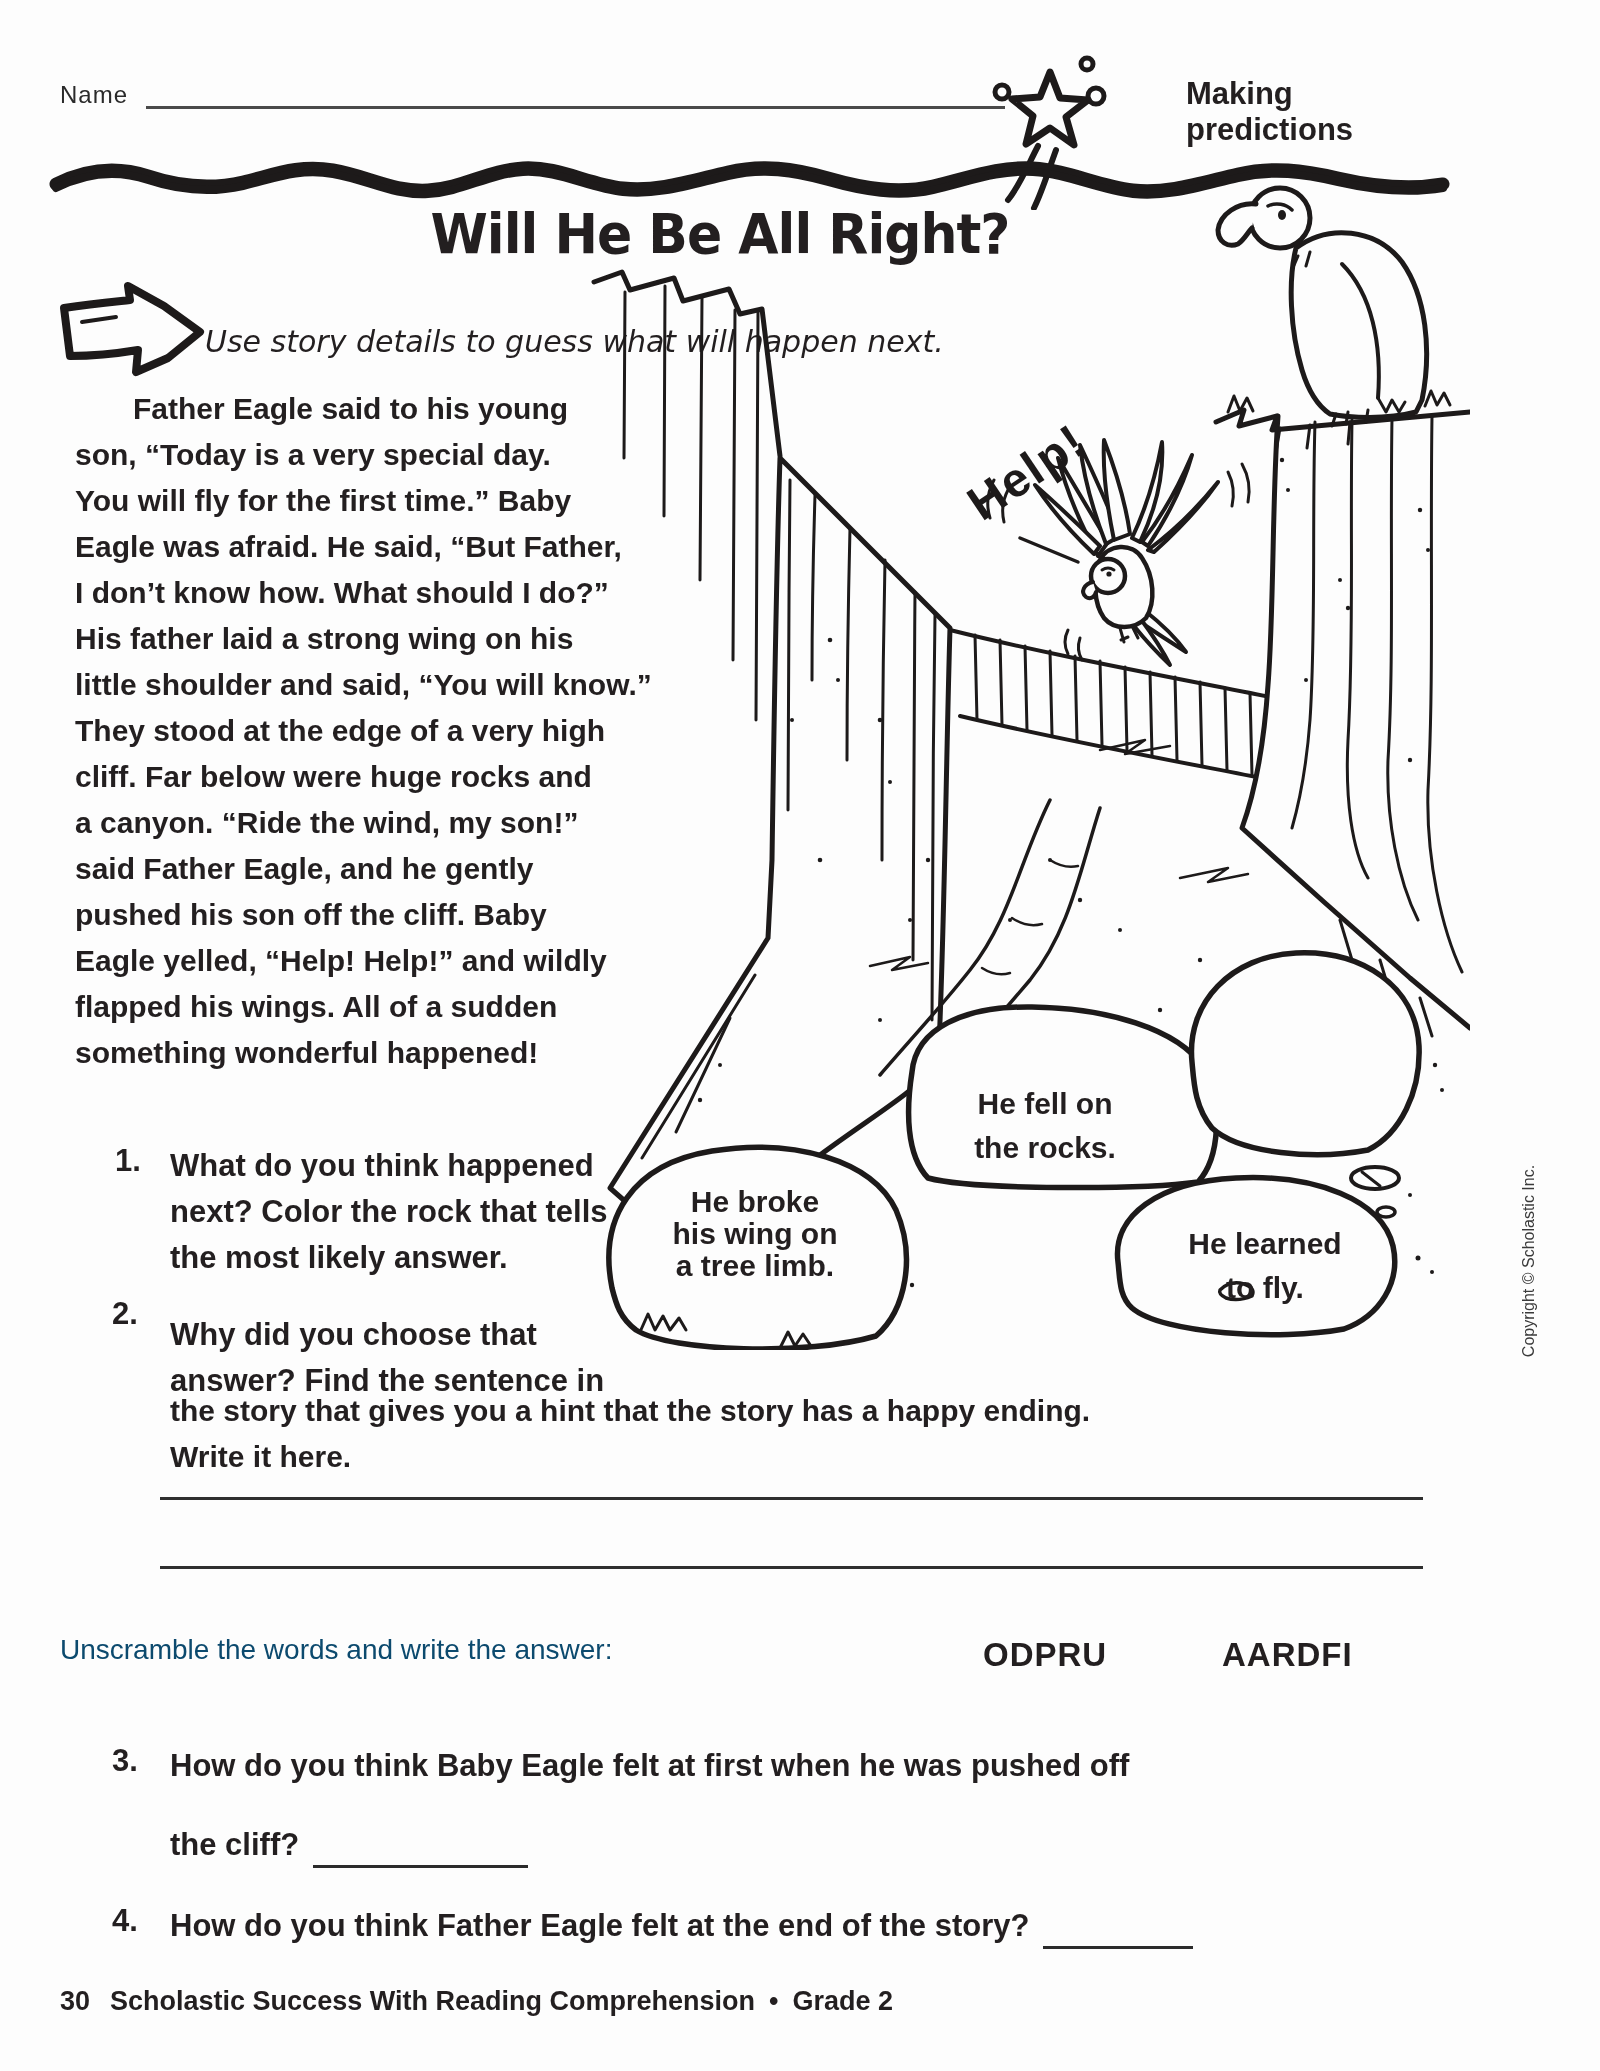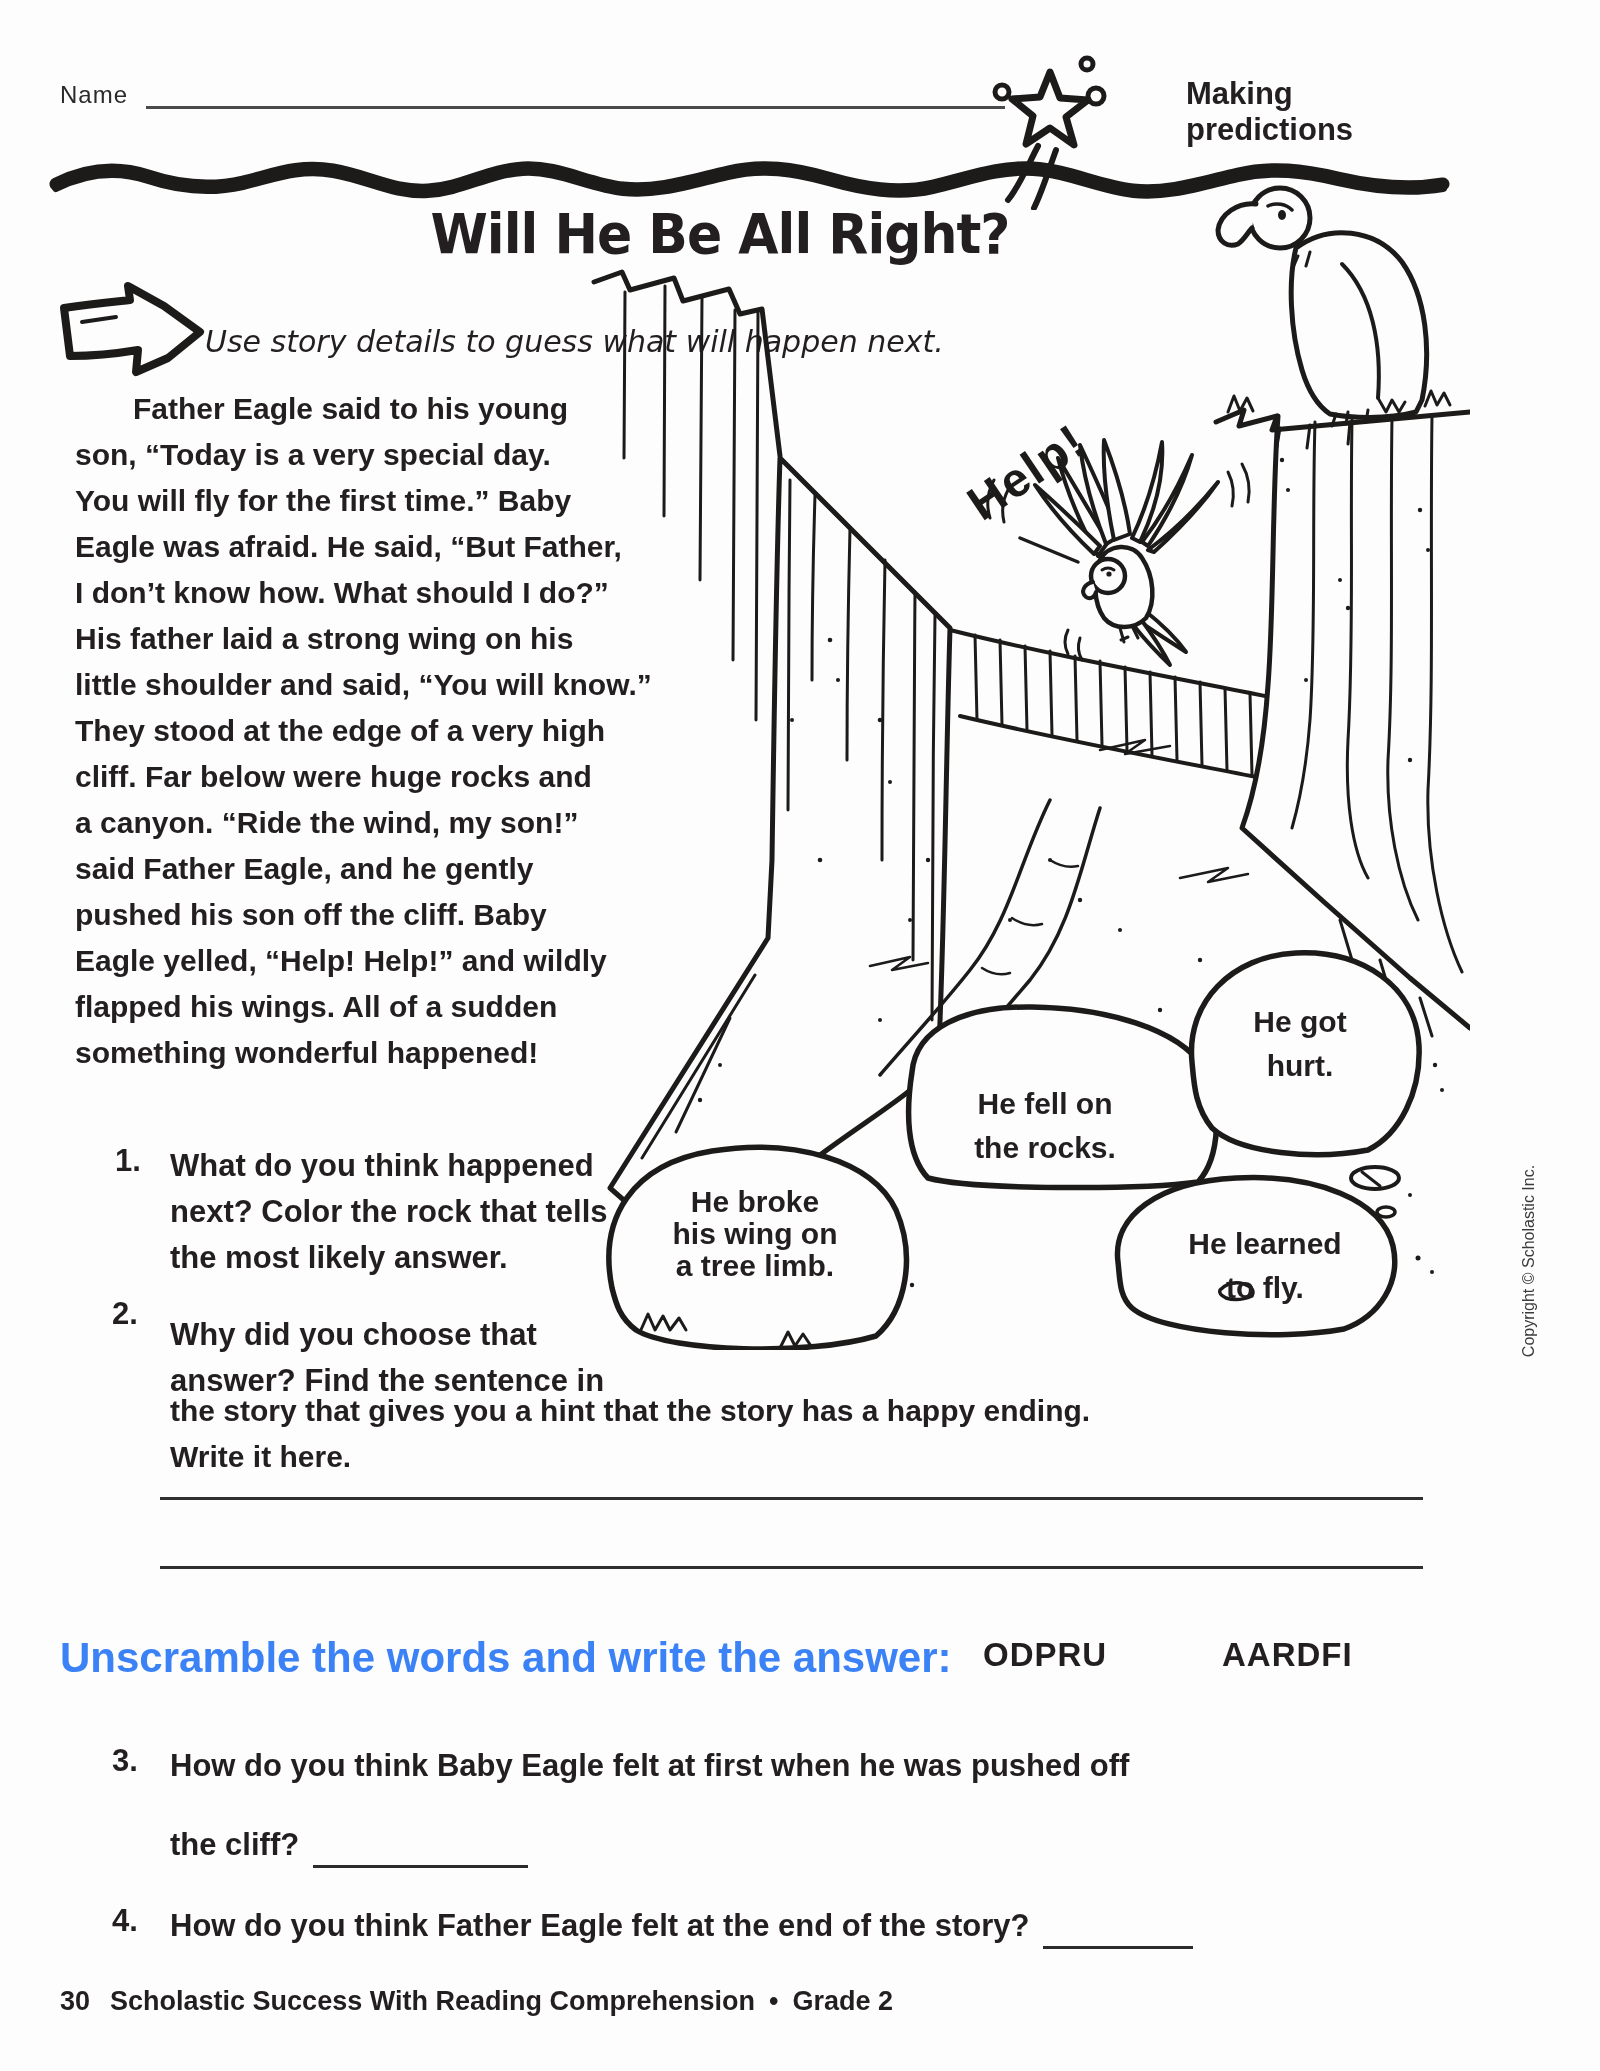--- a/index.html
+++ b/index.html
@@ -279,8 +279,6 @@
 
   <div class="abs rock-text rt-fell">He fell on
 the rocks.</div>
-  <div class="abs rock-text rt-hurt">He got
-hurt.</div>
   <div class="abs rock-text rt-broke">He broke
 his wing on
 a tree limb.</div>

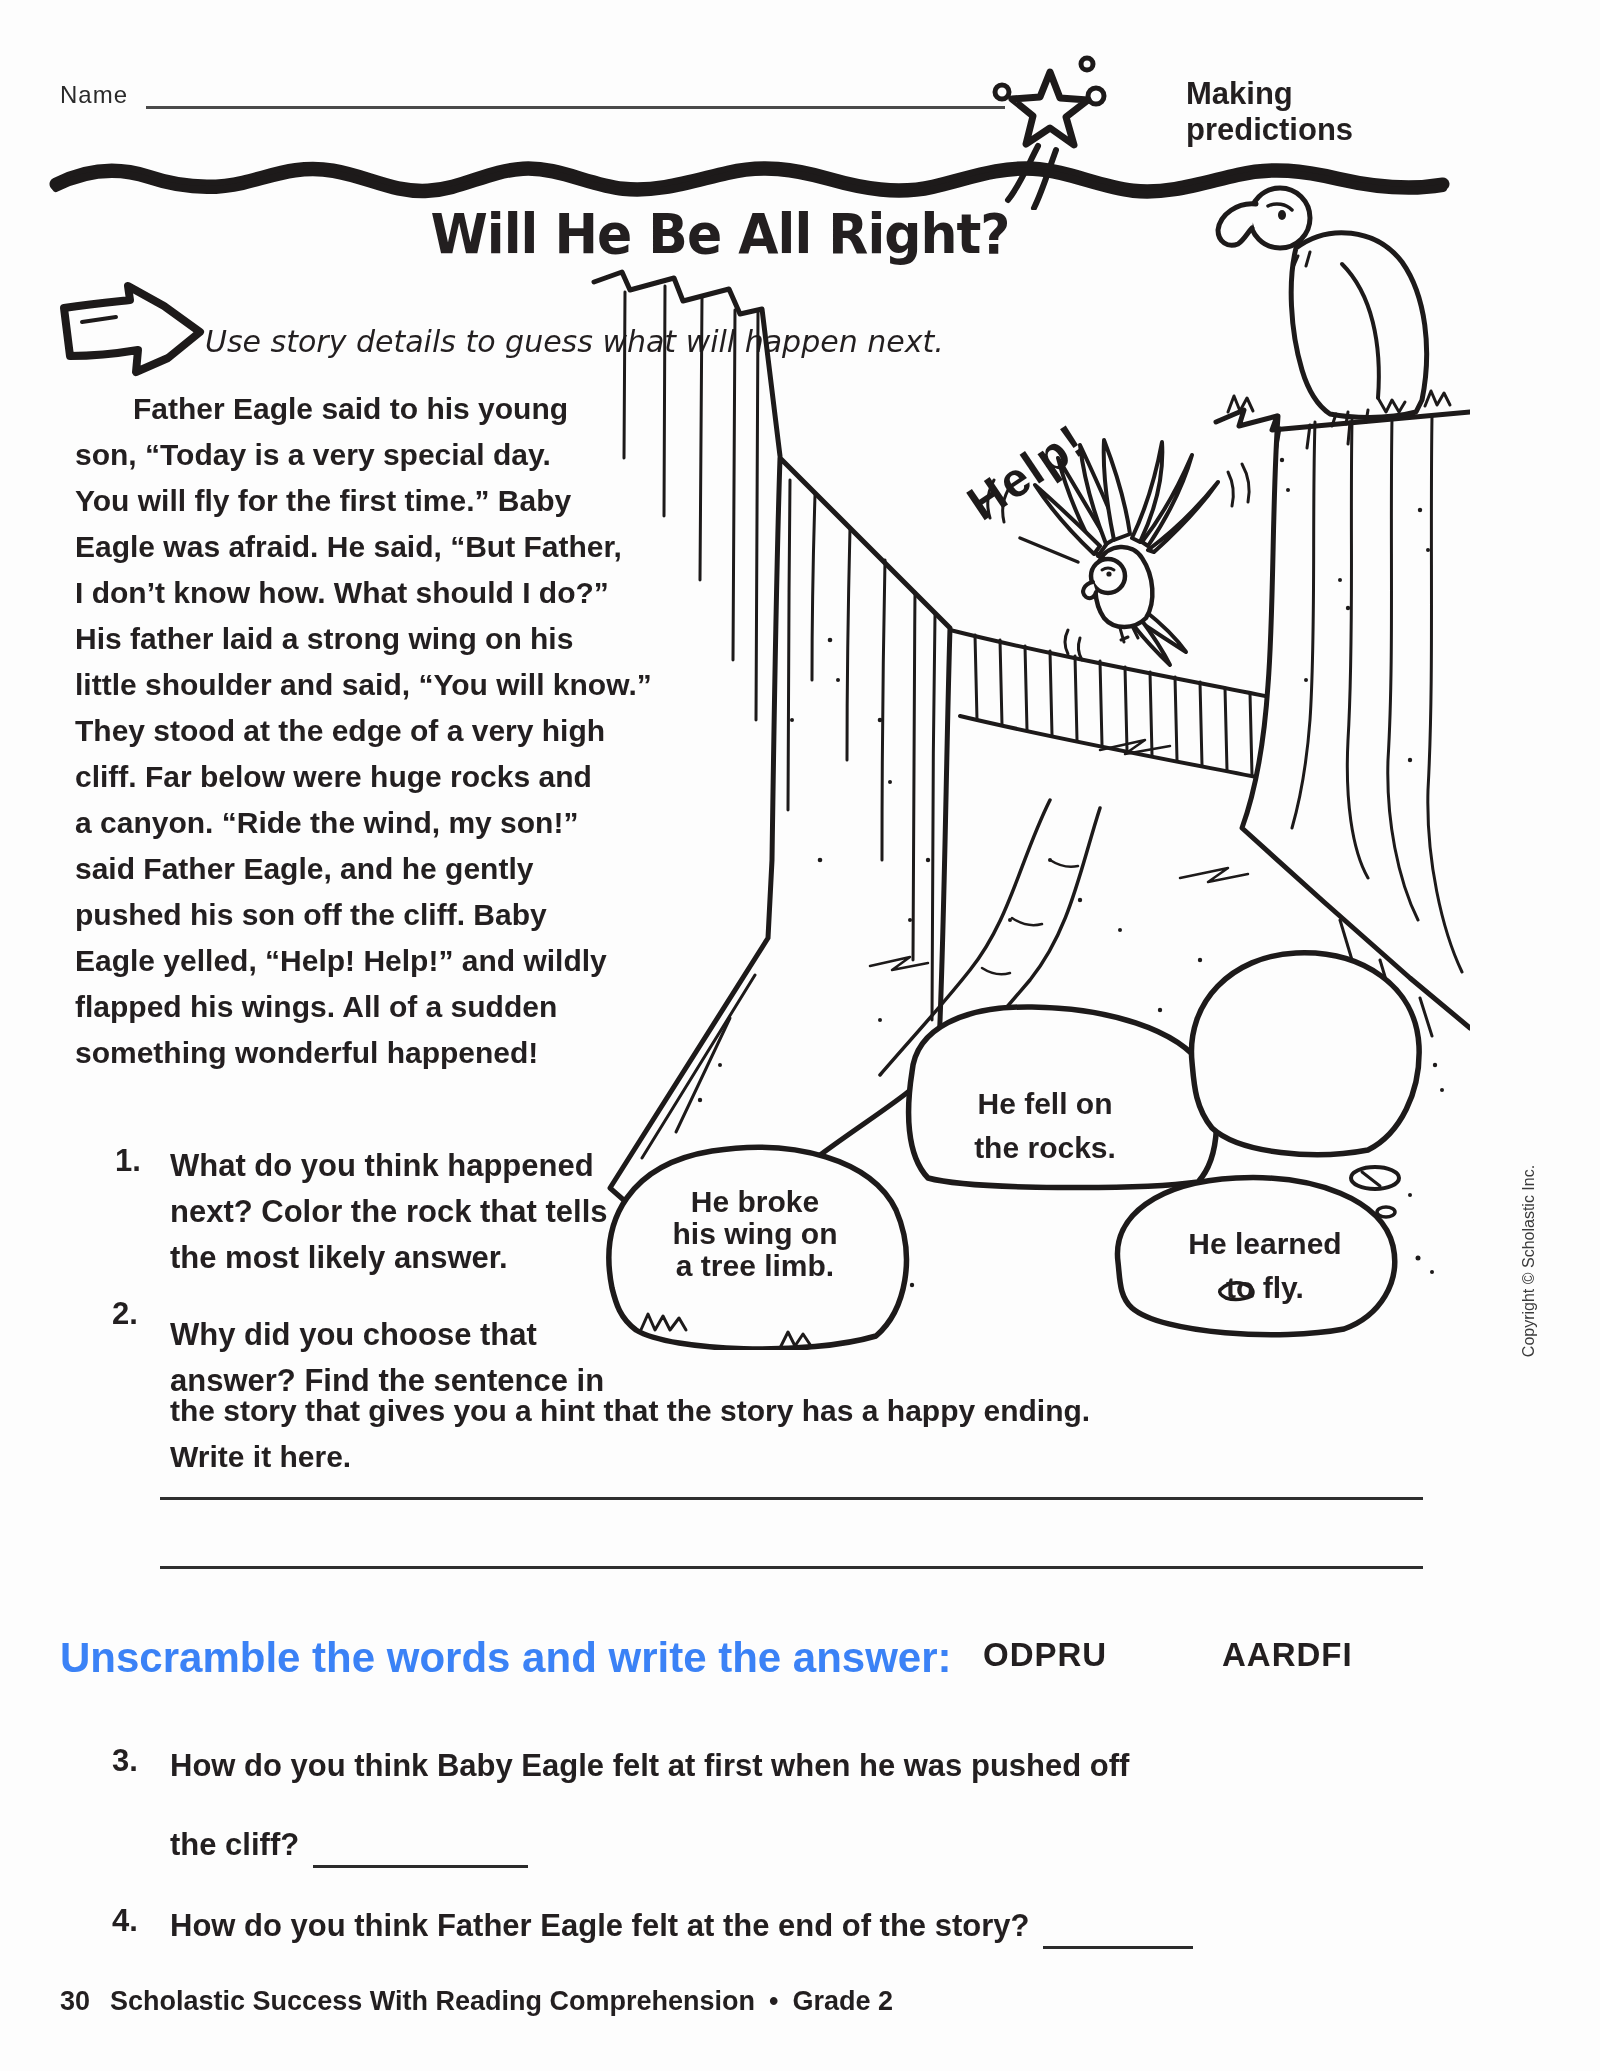--- a/index.html
+++ b/index.html
@@ -38,7 +38,7 @@
   .wl1{top:1497px;} .wl2{top:1566px;}
 
   
-  .unscramble{left:60px;top:1634px;font-size:42px;font-weight:700;color:#3b82f6;}
+  .unscramble{left:60px;top:1634px;font-size:28px;font-weight:400;color:#0c4a6e;}
   .word{top:1636px;font-size:33px;font-weight:700;letter-spacing:1px;}
   .word1{left:983px;} .word2{left:1222px;}
 

